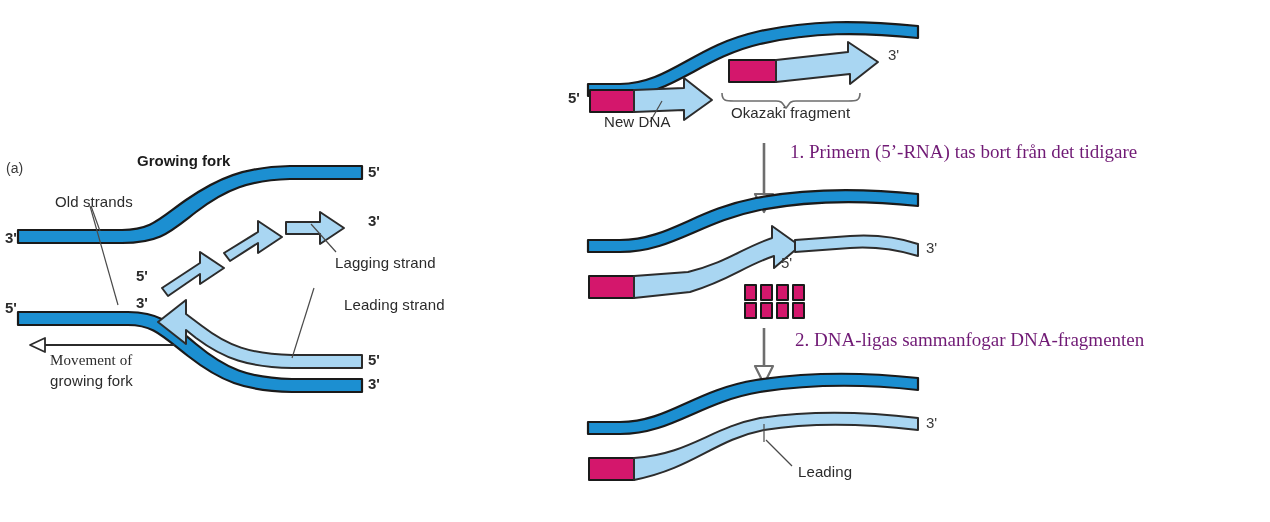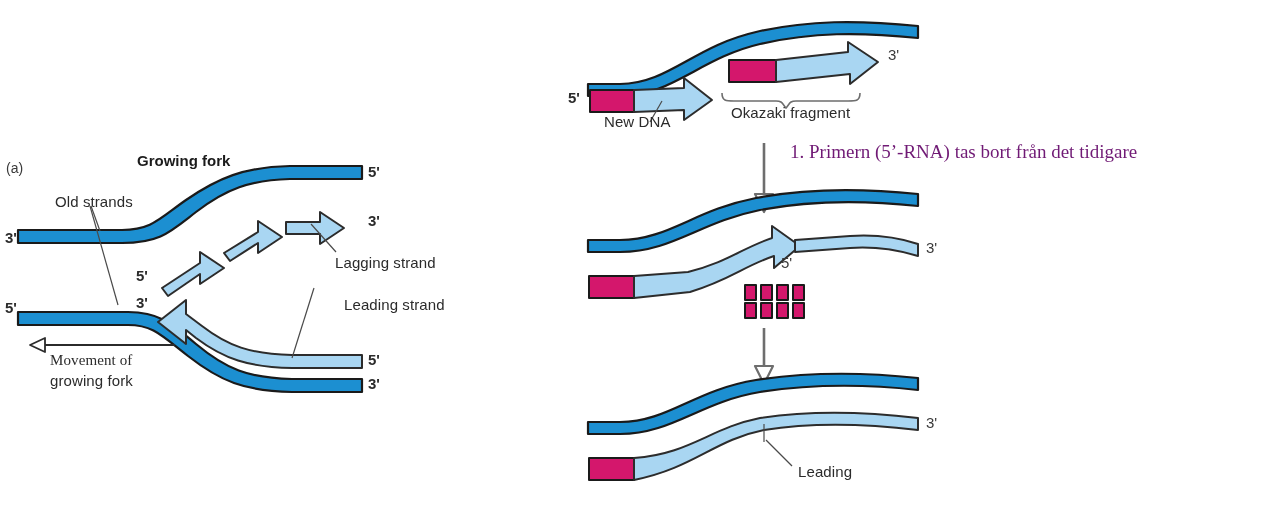--- a/index.html
+++ b/index.html
@@ -249,6 +249,7 @@
 
   <div class="lbl lbl-anno" style="left:790px; top:139px;">1. Primern (5’-RNA) tas bort från det tidigare</div>
 
+  <div class="lbl lbl-anno" style="left:795px; top:327px;">2. DNA-ligas sammanfogar DNA-fragmenten</div>
 
 </div>
 

